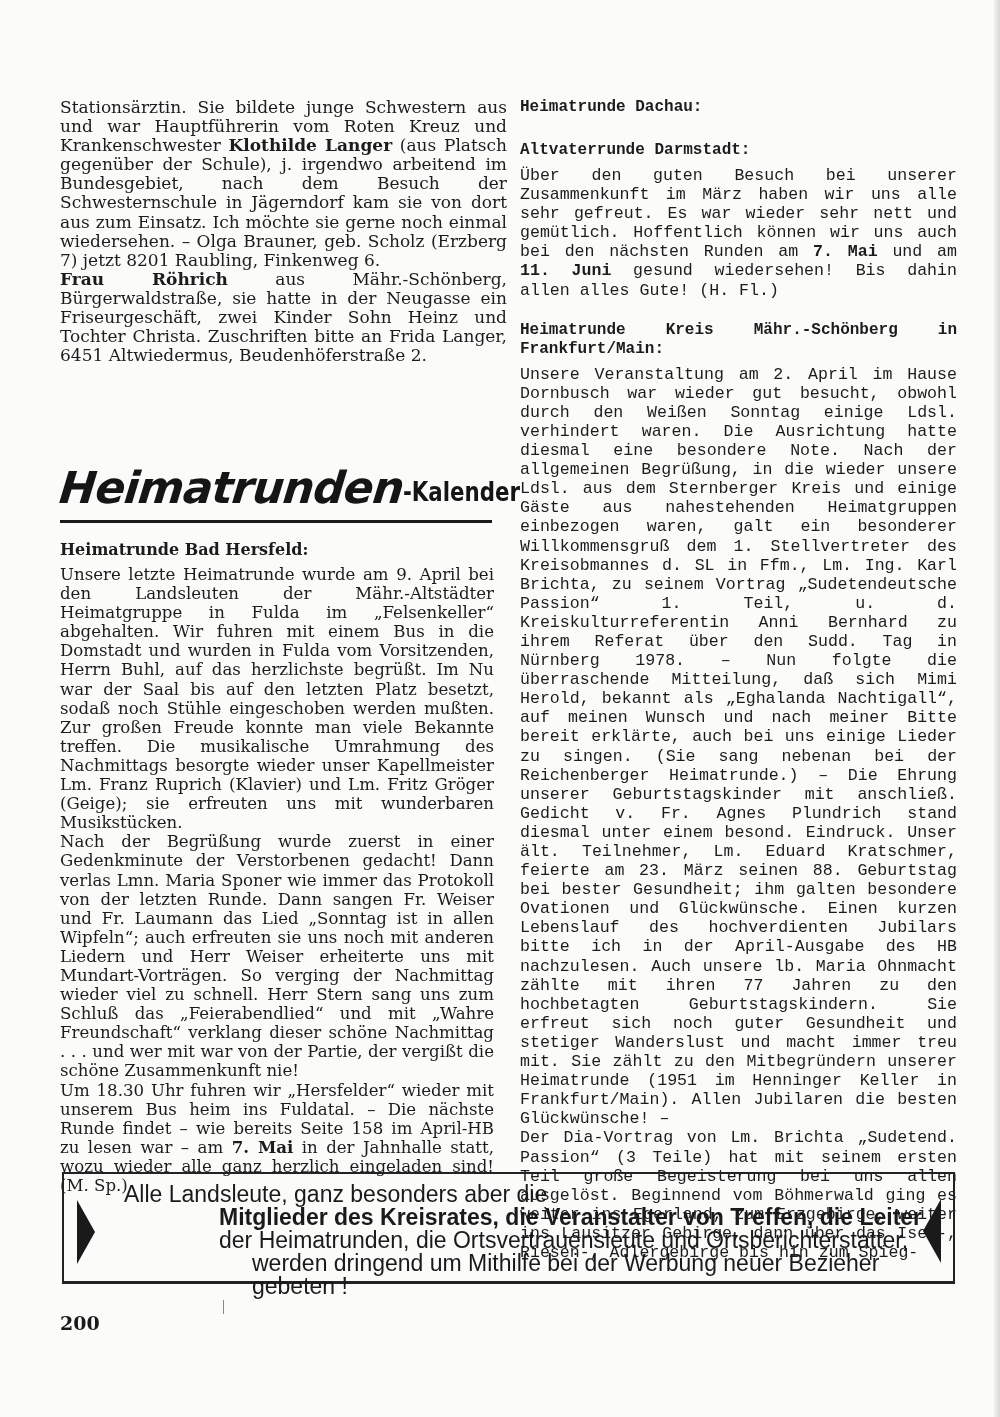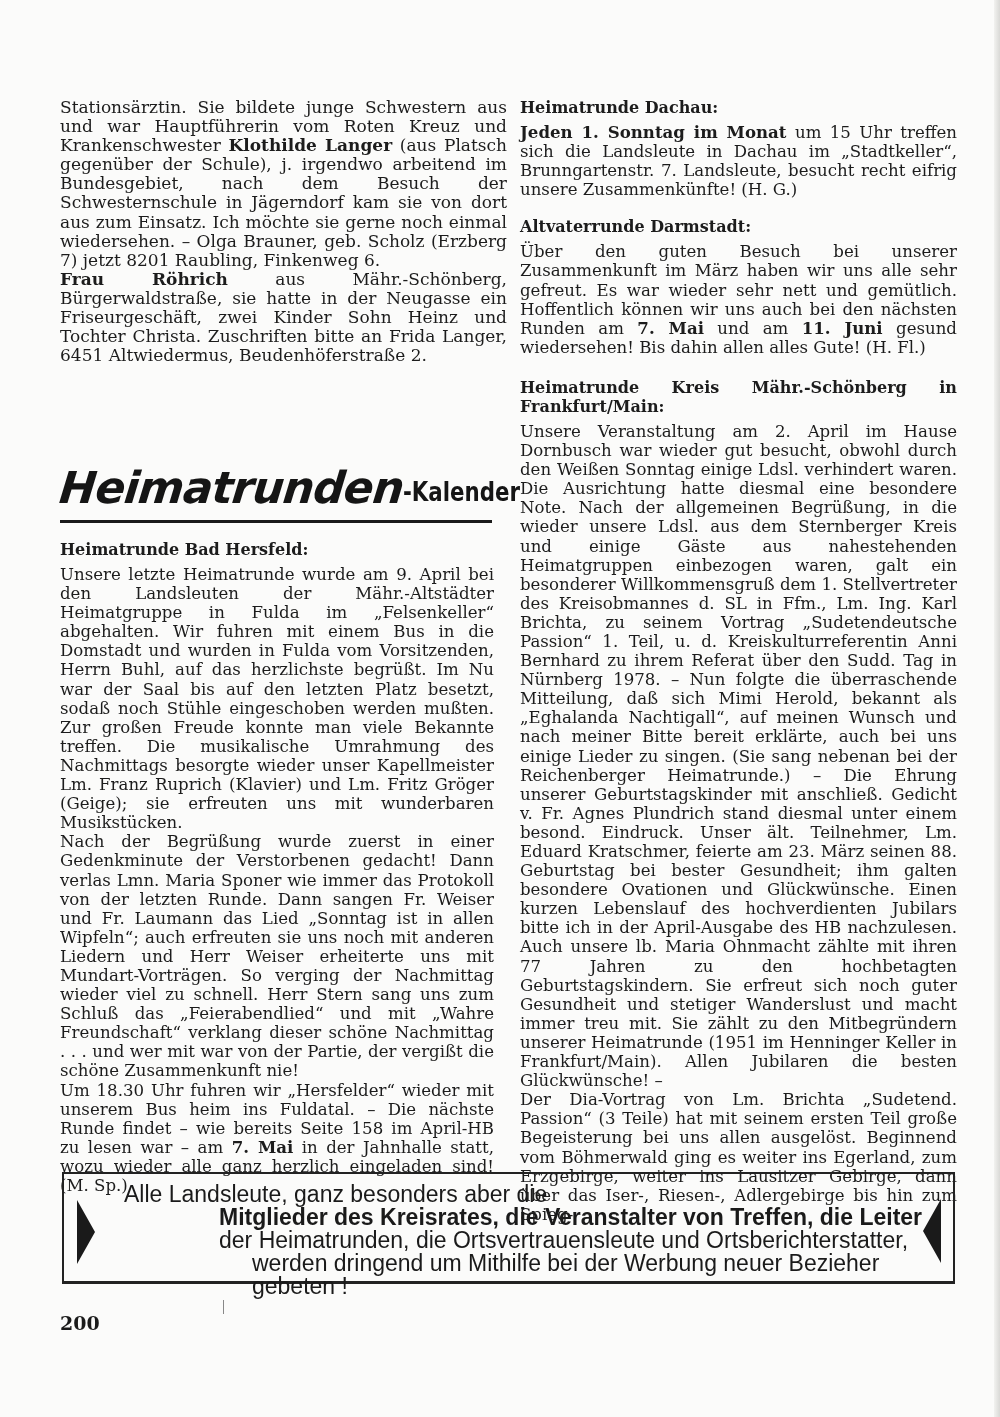--- a/index.html
+++ b/index.html
@@ -25,7 +25,7 @@
     hyphens: manual;
   }
   .col-left { left: 60px; }
-  .col-right { left: 520px; width: 437px; font-size: 16.6px; line-height: 19.1px; }
+  .col-right { left: 520px; width: 437px; font-size: 16.6px; line-height: 19.1px; font-family: Liberation Mono, monospace; }
   .para { margin: 0; }
   .para b { font-weight: bold; }
   .section-head {

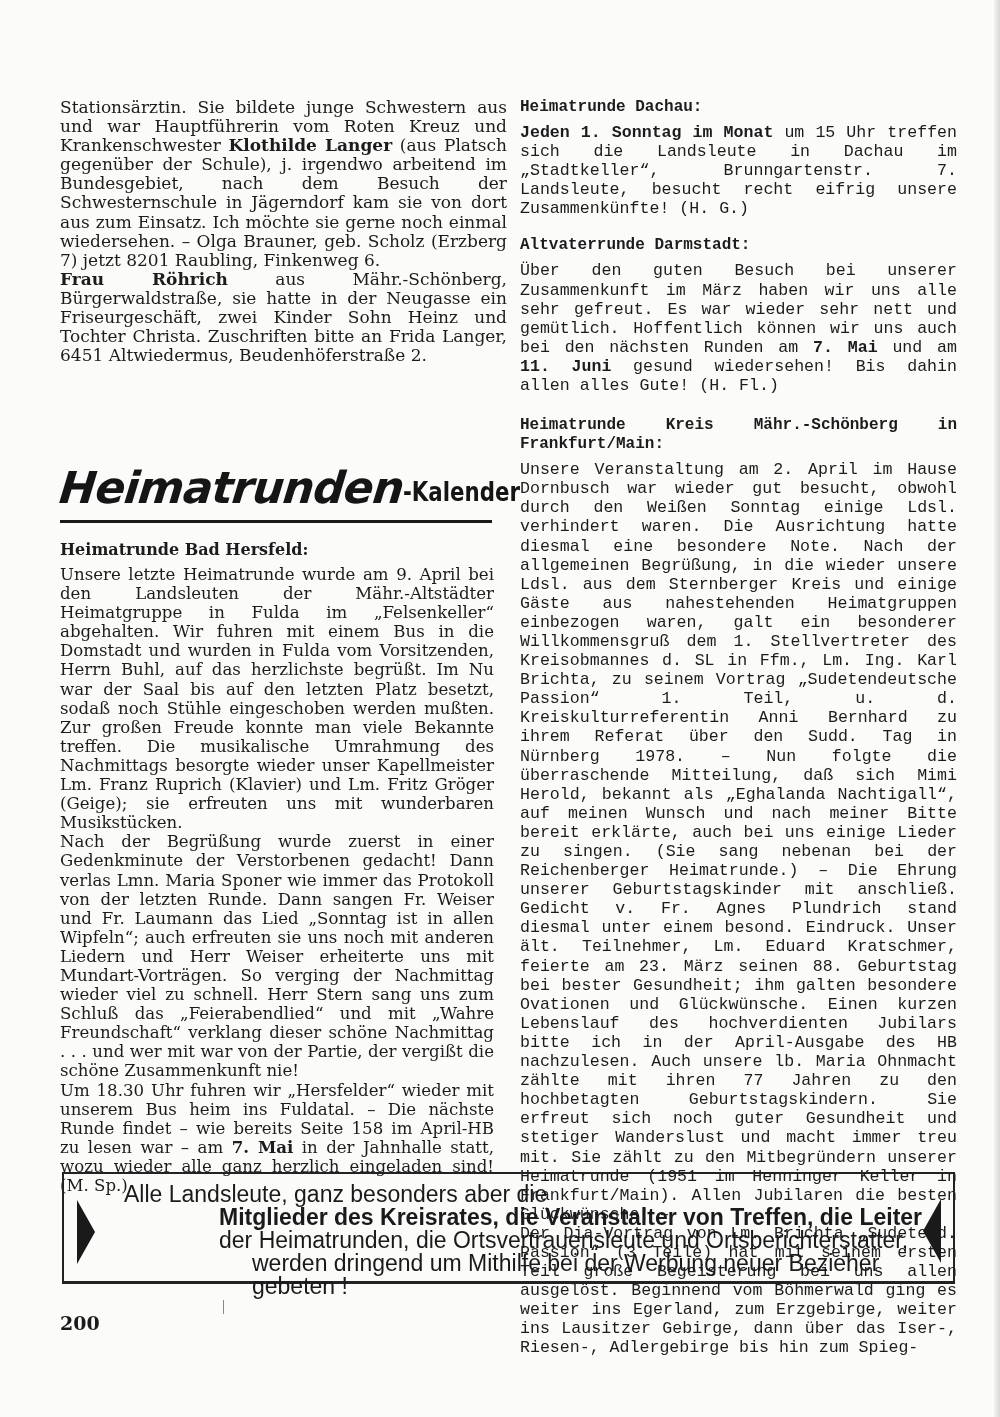--- a/index.html
+++ b/index.html
@@ -150,9 +150,6 @@
 <div class="col col-right">
   <div>
     <div class="section-head">Heimatrunde Dachau:</div>
-    <p class="para">
-      <b>Jeden 1. Sonntag im Monat</b><span> um 15 Uhr treffen sich die Landsleute in Dachau im „Stadtkeller“, Brunngartenstr. 7. Landsleute, besucht recht eifrig unsere Zusammenkünfte! (H. G.)</span>
-    </p>
   </div>
   <div class="gap-s"></div>
   <div>

